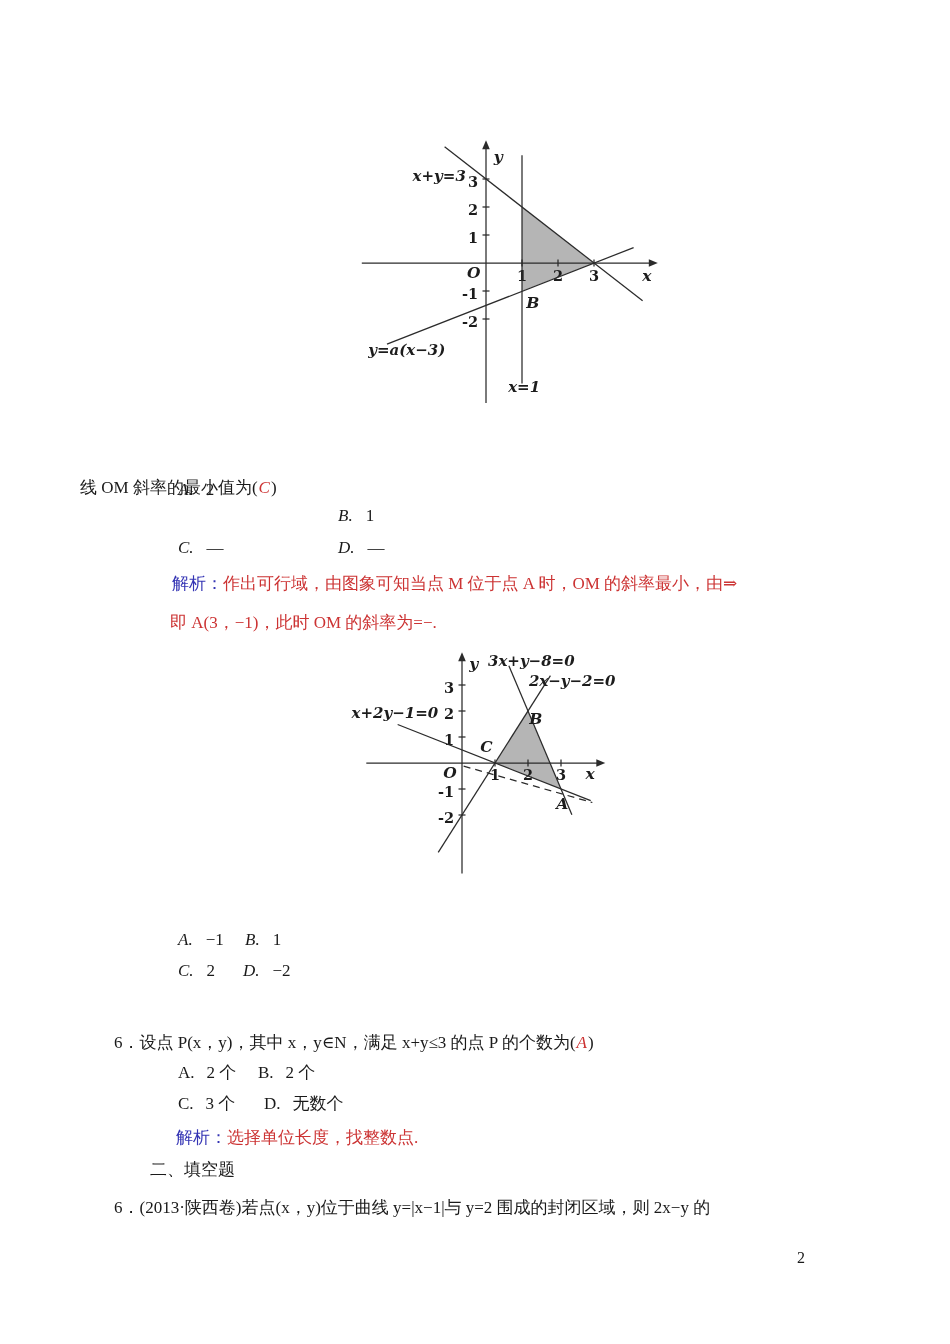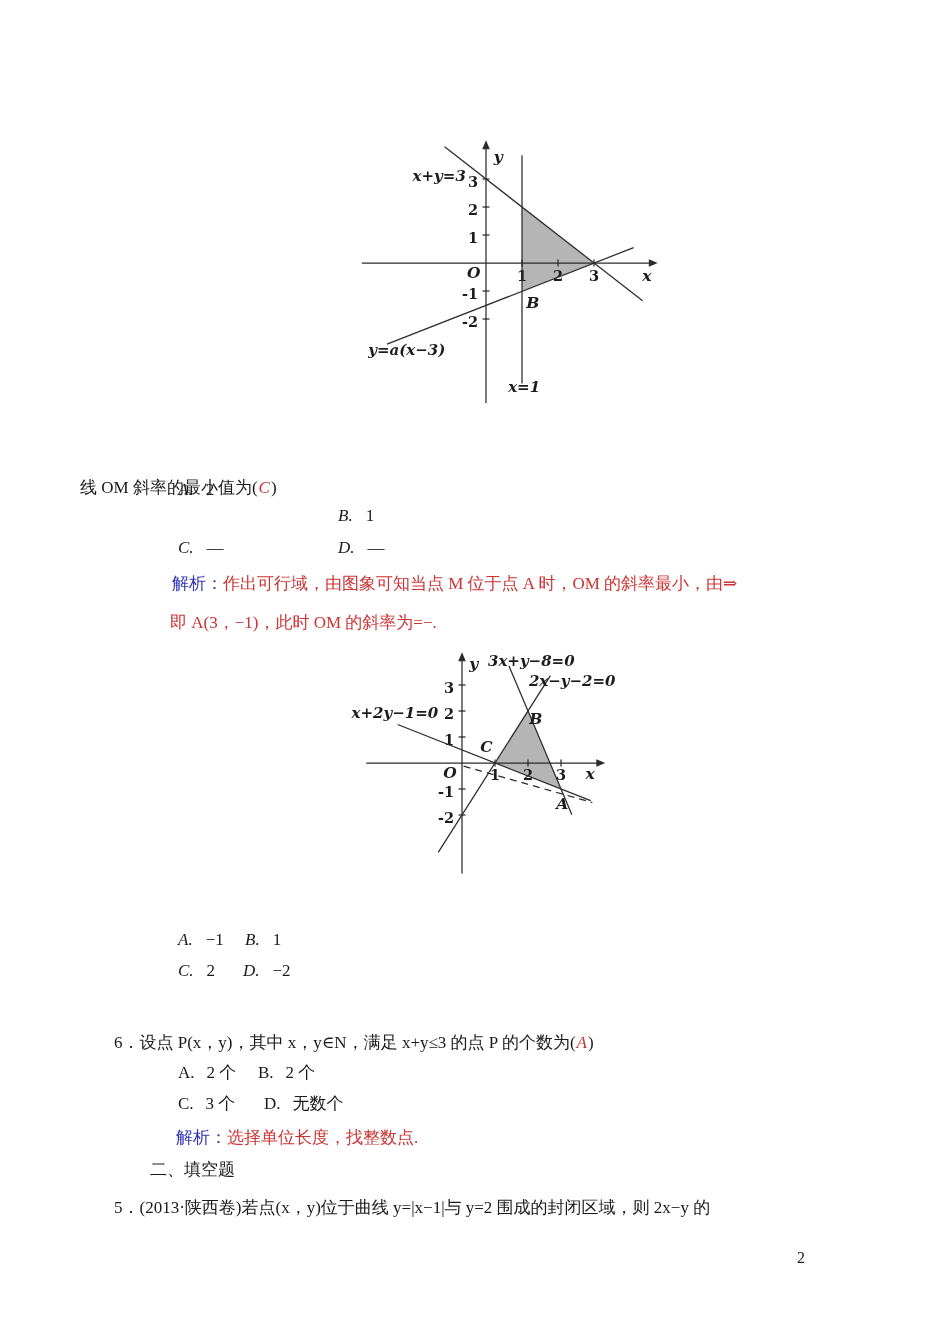--- a/index.html
+++ b/index.html
@@ -157,7 +157,7 @@
   </div>
 
   <div class="line" style="left:114px;top:1196px">
-    <span>5．(2013·陕西卷)若点(x，y)位于曲线 y=|x−1|与 y=2 围成的封闭区域，则 2x−y 的</span>
+    <span>6．(2013·陕西卷)若点(x，y)位于曲线 y=|x−1|与 y=2 围成的封闭区域，则 2x−y 的</span>
   </div>
 
   <div class="line pagenum" style="left:797px;top:1246px">2</div>

